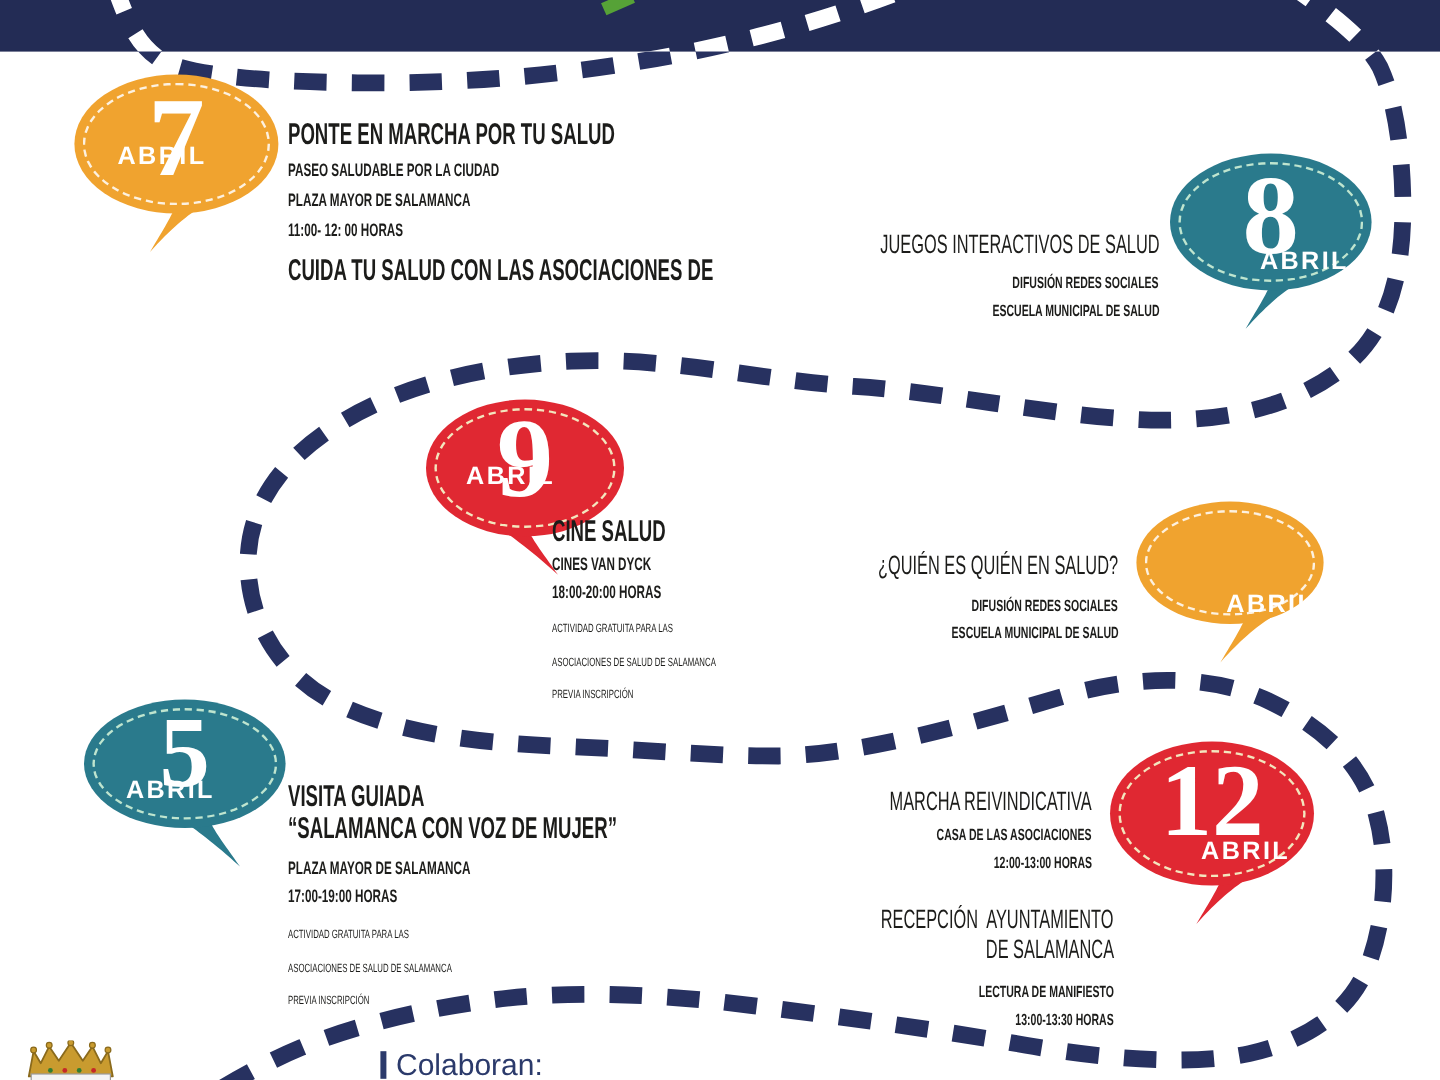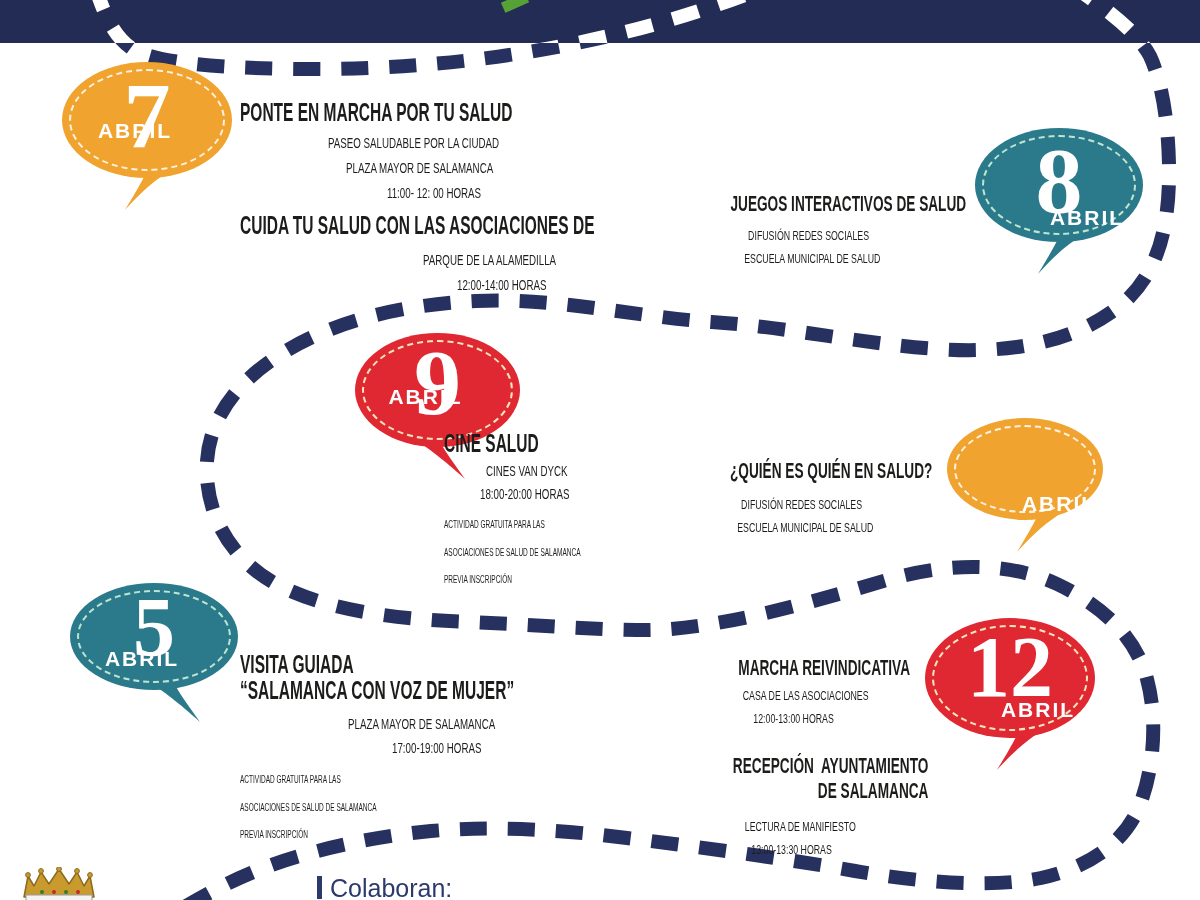--- a/index.html
+++ b/index.html
@@ -36,7 +36,7 @@
   .title-rt .line{font-weight:bold;font-size:22px;line-height:25px;}
   .title-rt .line span{transform:scaleX(.62);}
   .subs{margin-top:5px;}
-  .subs .line{font-weight:normal;font-size:15px;line-height:25px;text-align:center;}
+  .subs .line{font-weight:bold;font-size:15px;line-height:25px;}
   .subs .line span{transform:scaleX(.65);}
   .subs-rt .line{font-size:13.5px;line-height:23px;}
   .smalls{margin-top:6px;}

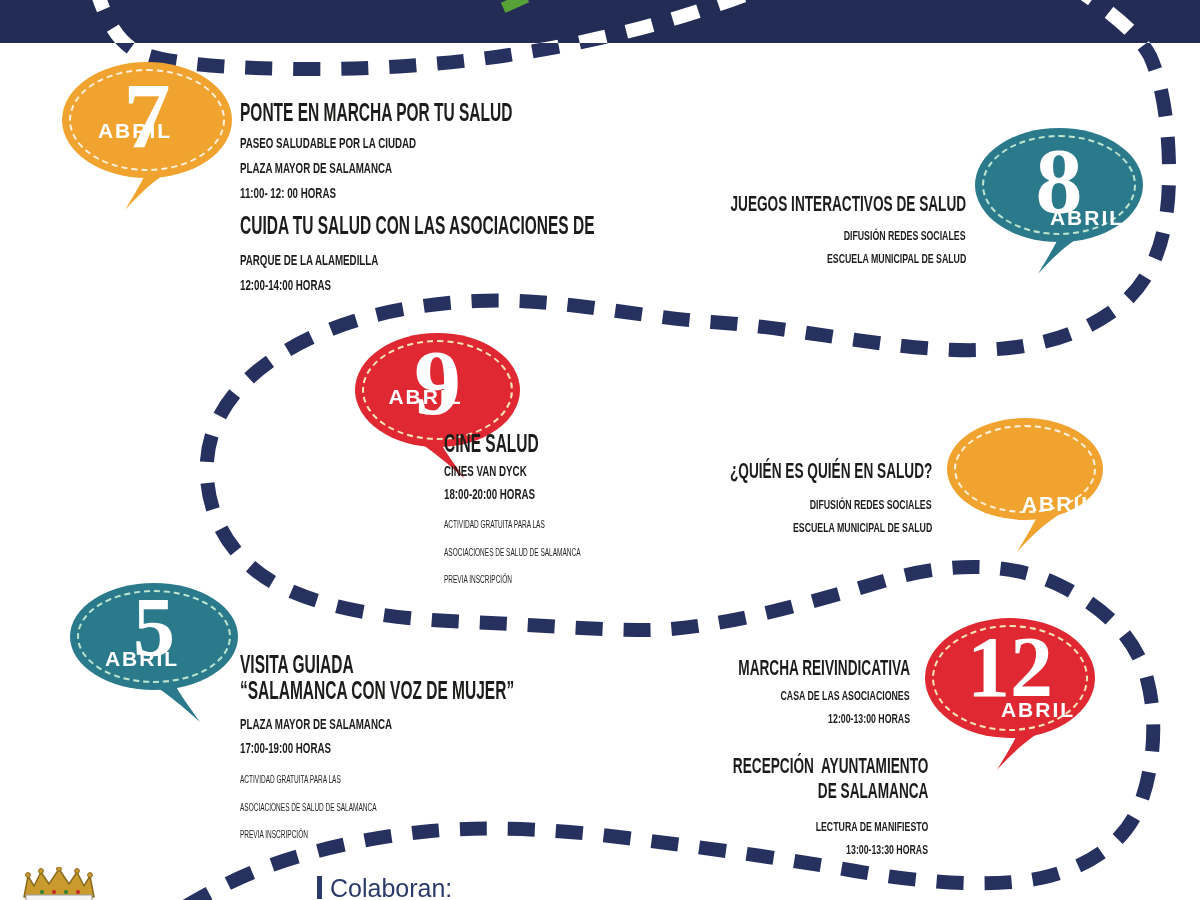--- a/index.html
+++ b/index.html
@@ -33,7 +33,7 @@
   .tr .line span{transform-origin:100% 50%;}
   .title-lg .line{font-weight:bold;font-size:25px;line-height:26px;}
   .title-lg .line span{transform:scaleX(.62);}
-  .title-rt .line{font-weight:bold;font-size:22px;line-height:25px;}
+  .title-rt .line{font-weight:normal;font-size:22px;line-height:25px;}
   .title-rt .line span{transform:scaleX(.62);}
   .subs{margin-top:5px;}
   .subs .line{font-weight:bold;font-size:15px;line-height:25px;}

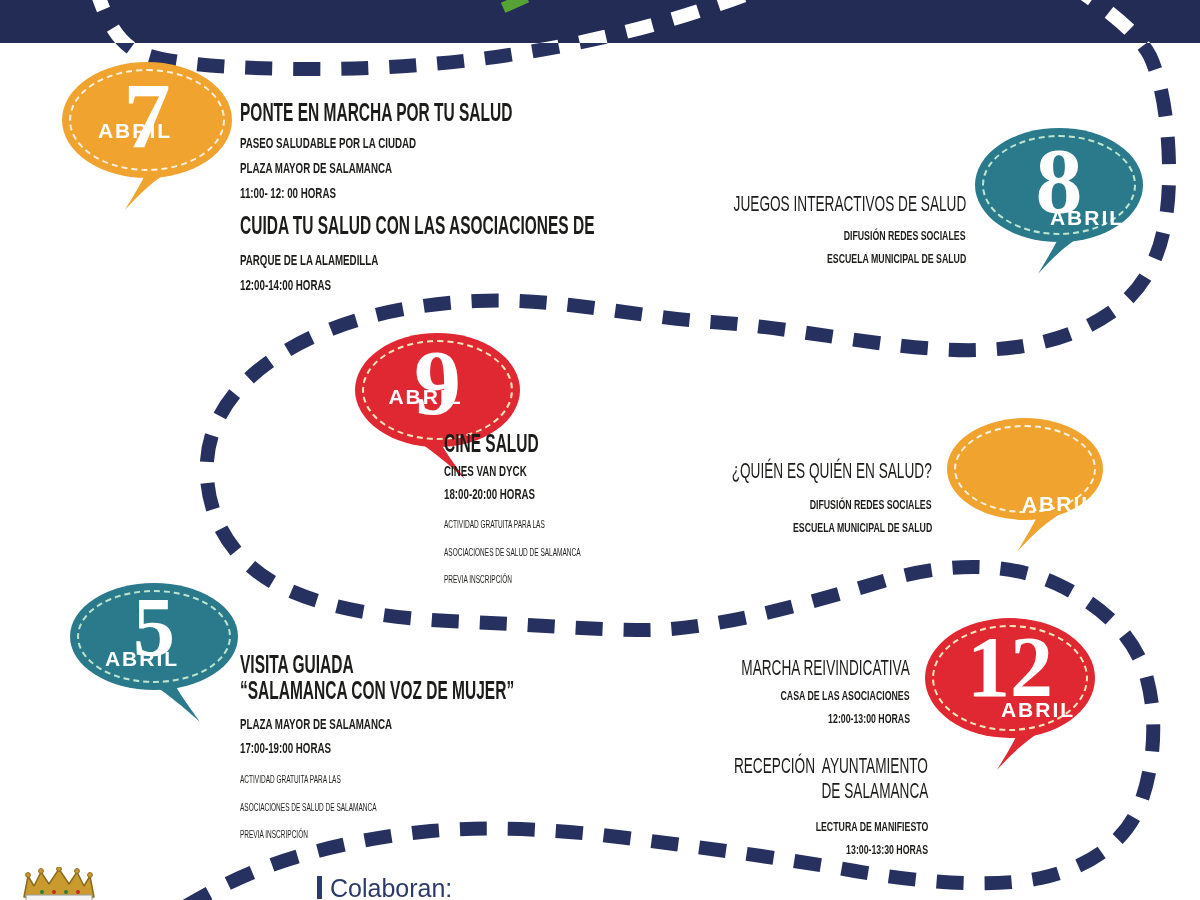--- a/index.html
+++ b/index.html
@@ -146,10 +146,6 @@
     <div class="title-lg">
       <div class="line"><span>CUIDA TU SALUD CON LAS ASOCIACIONES DE</span></div>
     </div>
-    <div class="subs" style="margin-top:9px">
-      <div class="line"><span>PARQUE DE LA ALAMEDILLA</span></div>
-      <div class="line"><span>12:00-14:00 HORAS</span></div>
-    </div>
   </div>
 
   <div class="blk tr" style="right:234px;top:191px">

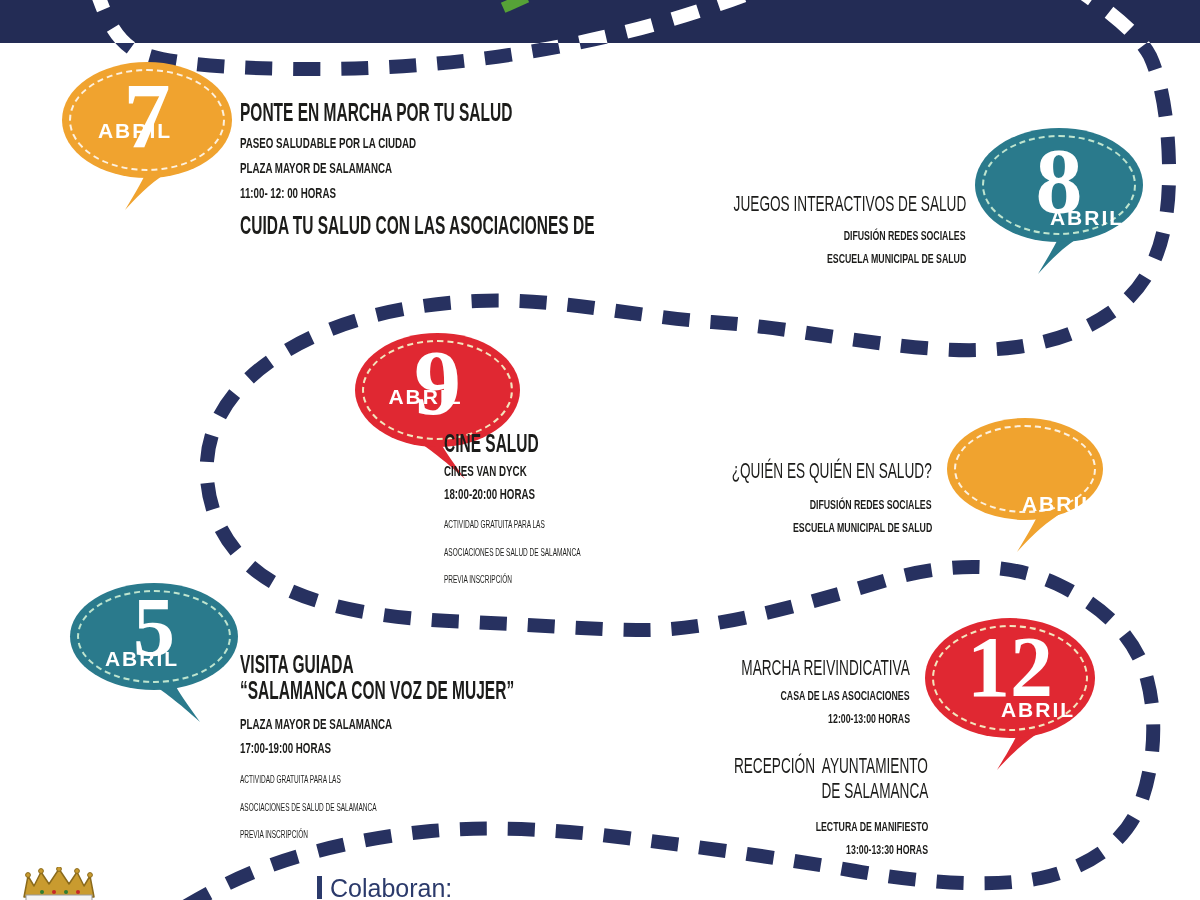--- a/index.html
+++ b/index.html
@@ -158,7 +158,7 @@
     </div>
   </div>
 
-  <div class="blk" style="left:444px;top:430px">
+  <div class="blk" style="left:460px;top:430px">
     <div class="title-lg" style="font-size:24px">
       <div class="line"><span>CINE SALUD</span></div>
     </div>

